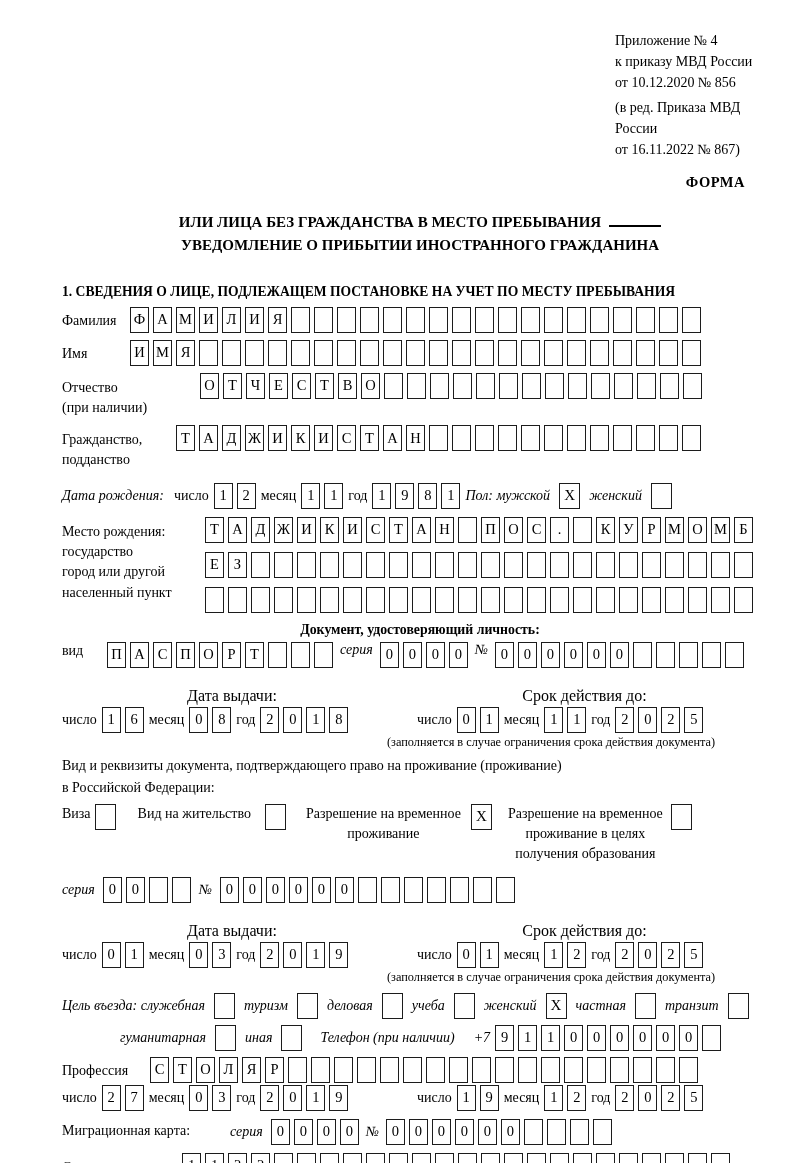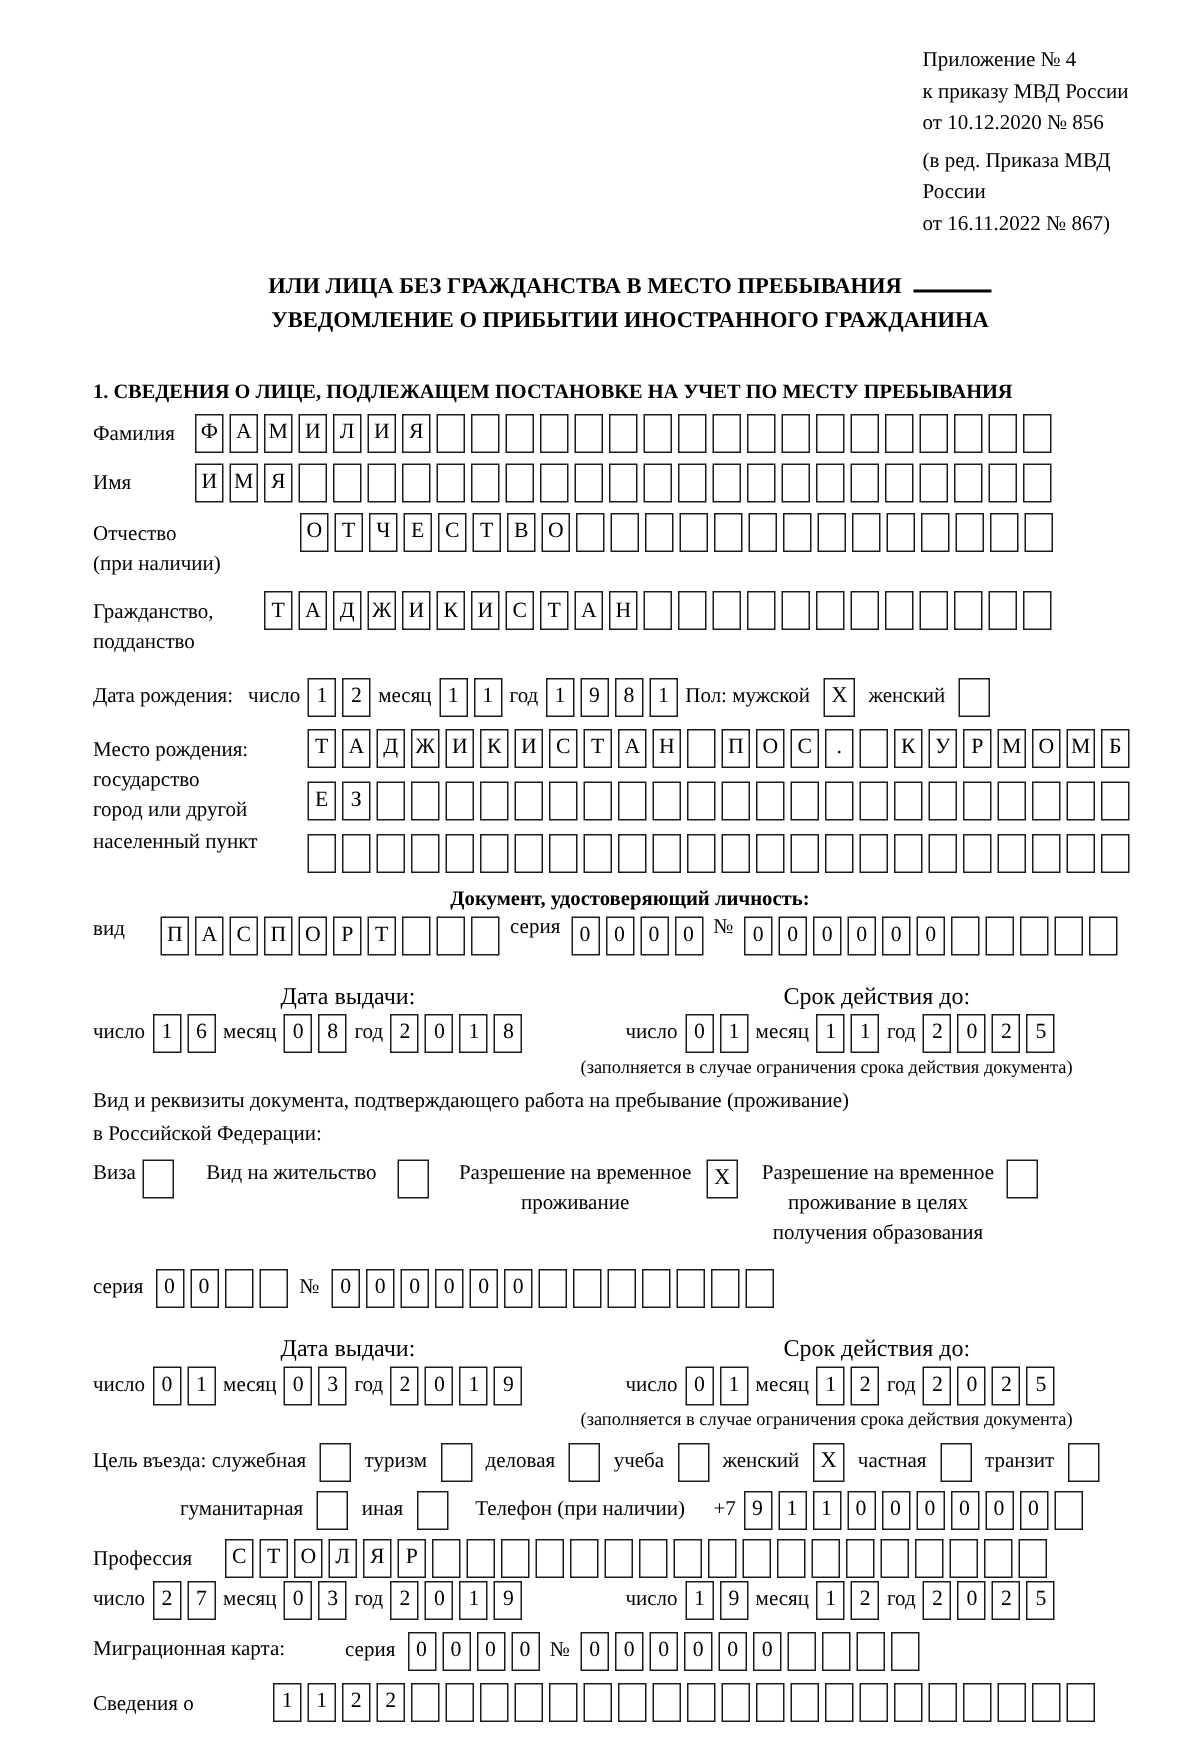--- a/index.html
+++ b/index.html
@@ -59,6 +59,7 @@
     <div>(в ред. Приказа МВД России</div>
     <div>от 16.11.2022 № 867)</div>
   </div>
+  <div class="forma">ФОРМА</div>
 
   <div class="title">
     <div><span>ИЛИ ЛИЦА БЕЗ ГРАЖДАНСТВА В МЕСТО ПРЕБЫВАНИЯ</span><span class="u-line"></span></div>

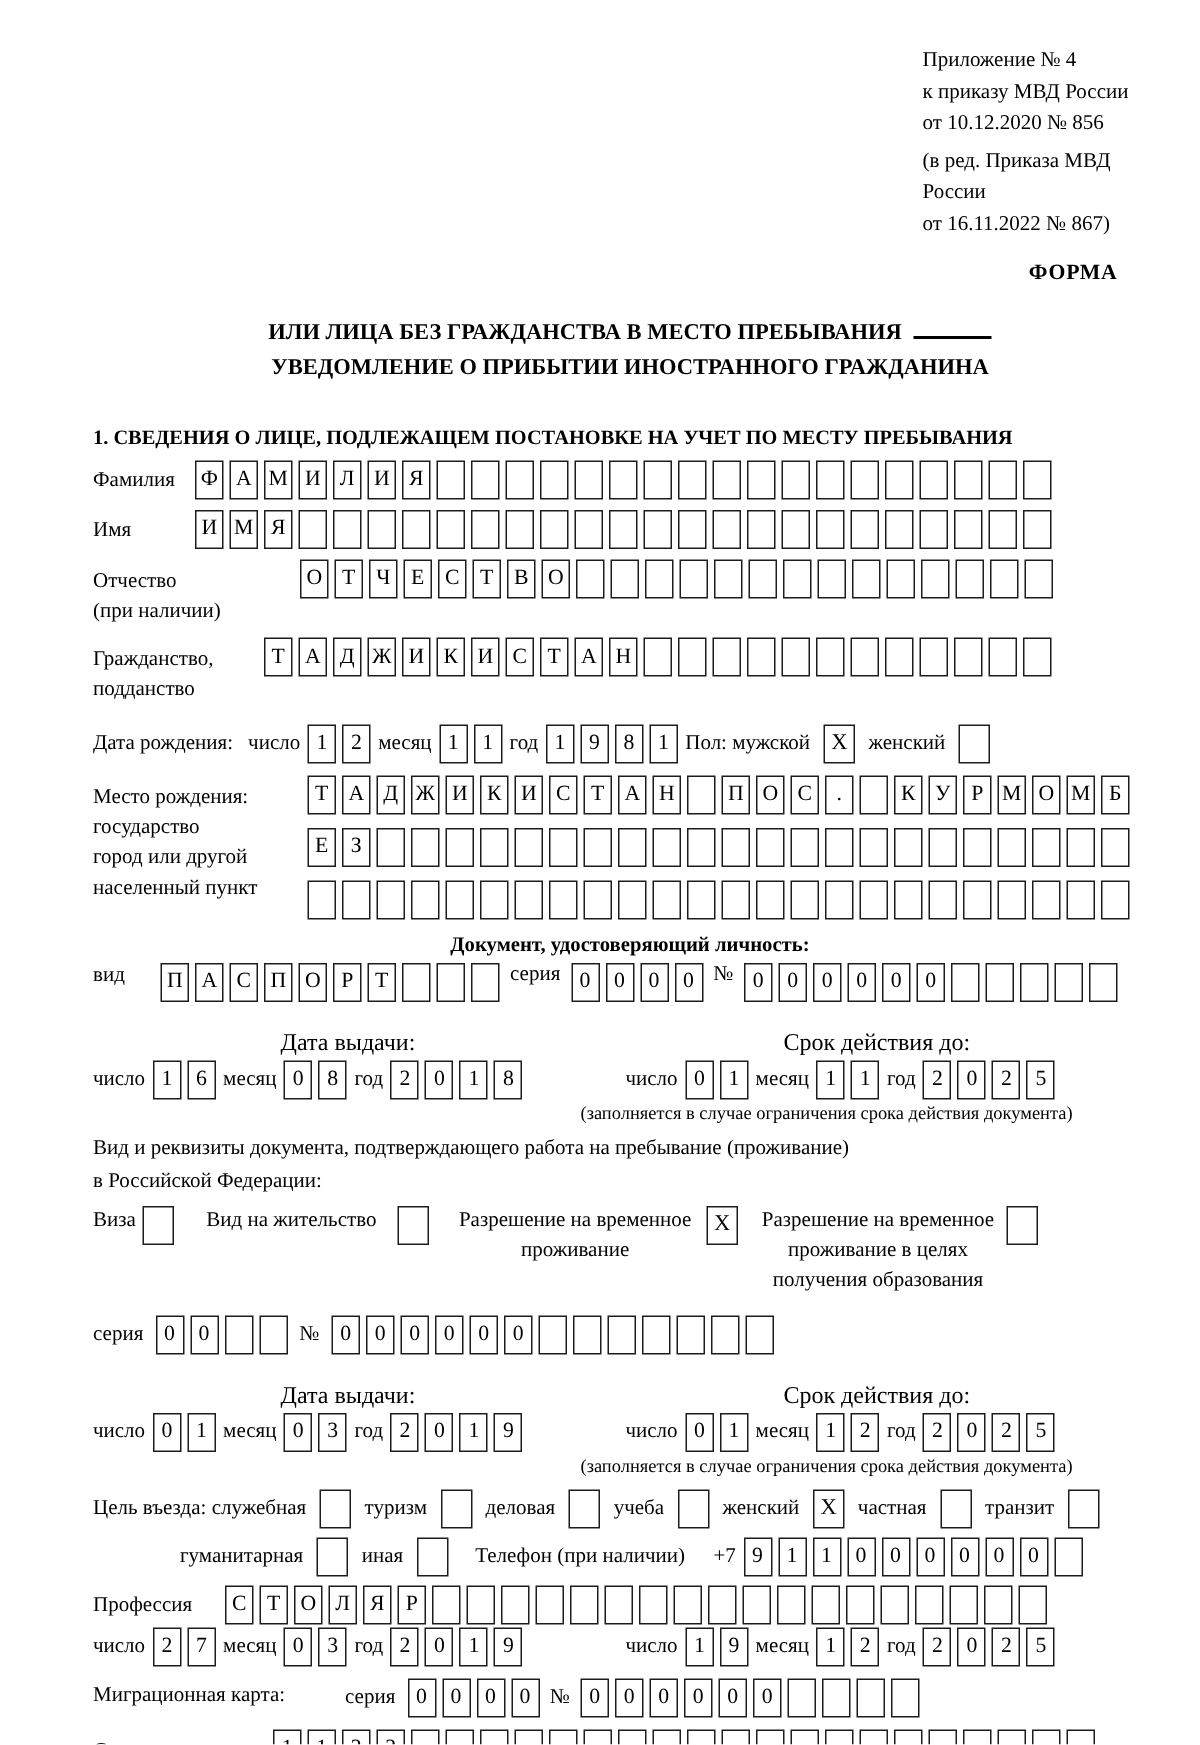--- a/index.html
+++ b/index.html
@@ -27,7 +27,7 @@
         font-size:14.5px;flex-shrink:0;box-sizing:border-box;background:#fff;}
   .chk{width:21px;height:26px;border:1.5px solid #1c1c1c;display:inline-flex;align-items:center;justify-content:center;
        font-size:15px;flex-shrink:0;box-sizing:border-box;margin:0 4px;}
-  .inl{display:flex;align-items:center;font-size:14px;}
+  .inl{display:flex;align-items:center;font-size:14px;font-style:italic;}
   .inl .t{margin:0 5px;white-space:nowrap;}
   .center-b{font-weight:bold;font-size:13.8px;text-align:center;margin-top:10px;}
   .note{font-size:12.3px;}

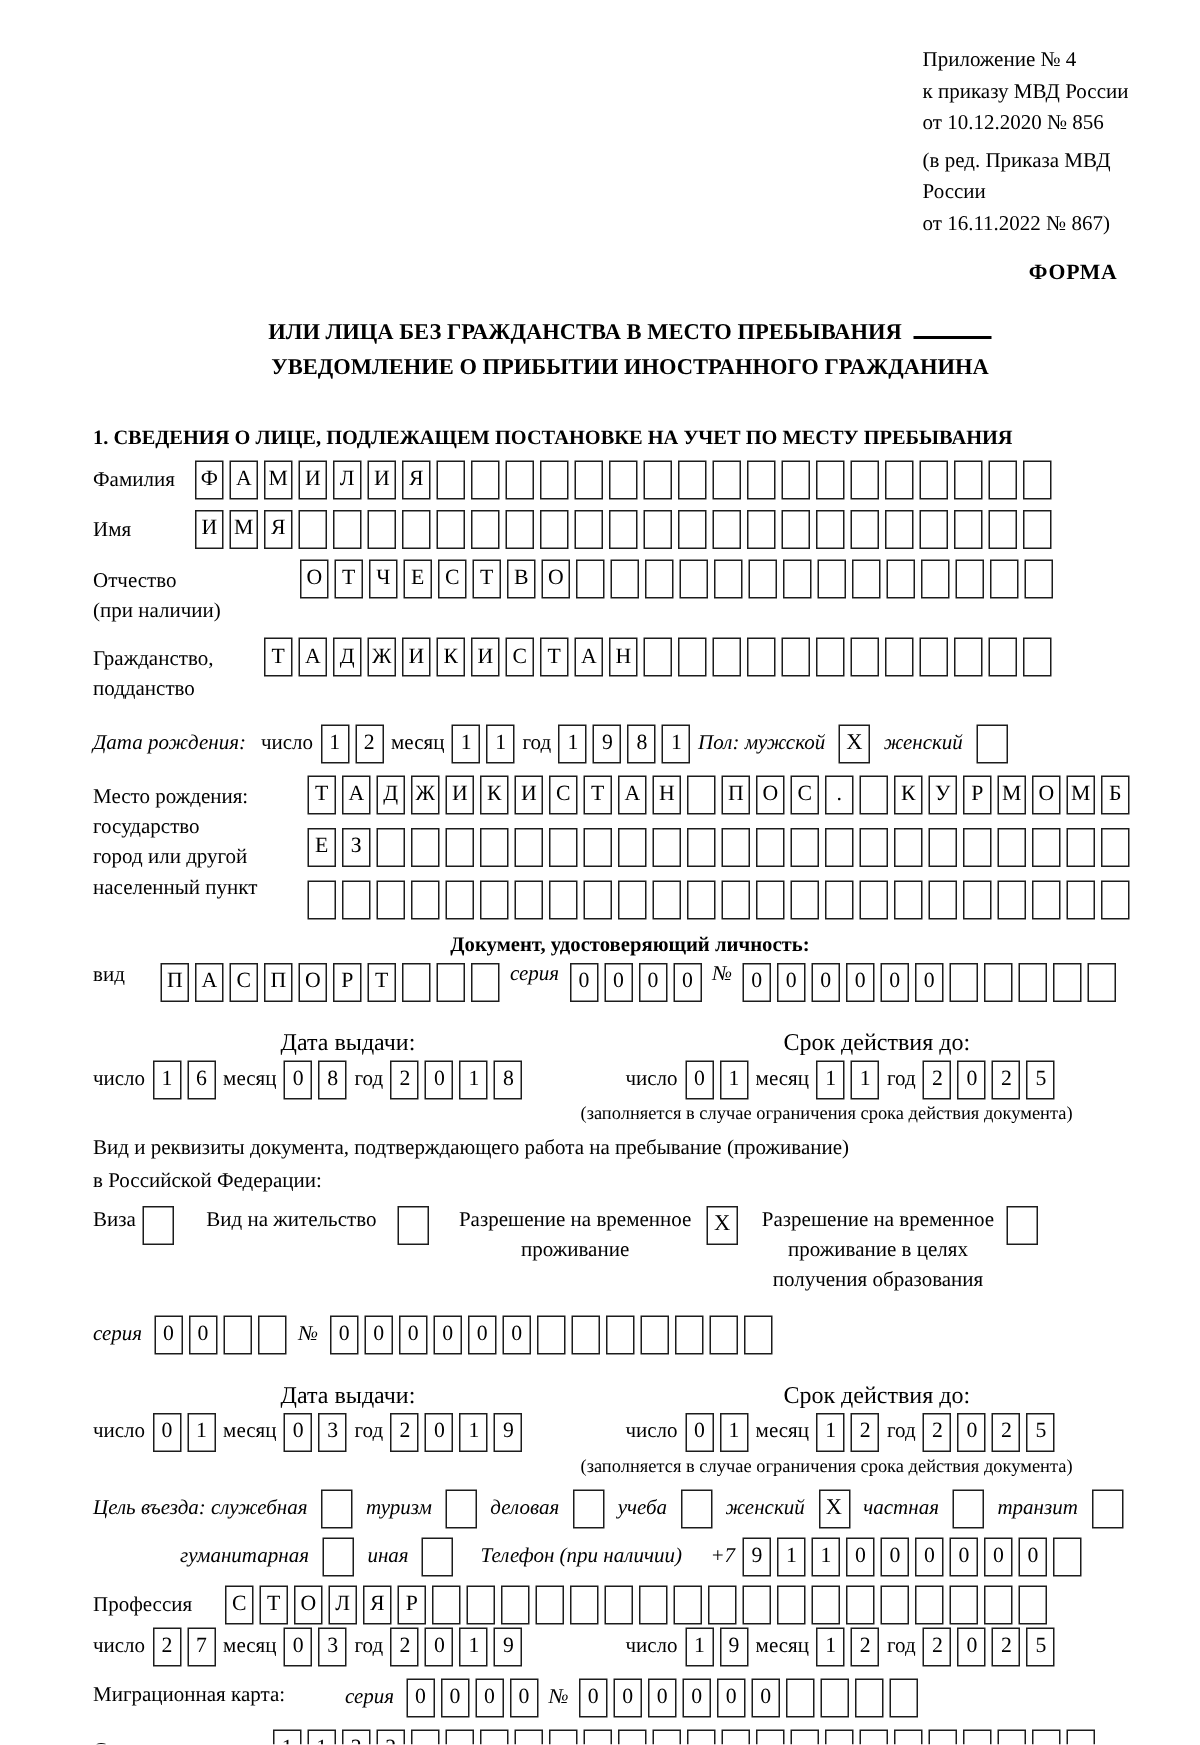--- a/index.html
+++ b/index.html
@@ -407,7 +407,7 @@
     <div class="note">(заполняется в случае ограничения срока действия документа)</div>
   </div>
 
-  <div style="font-size:14px;margin-top:8px">Вид и реквизиты документа, подтверждающего работа на пребывание (проживание)</div>
+  <div style="font-size:14px;margin-top:8px">Вид и реквизиты документа, подтверждающего право на проживание (проживание)</div>
   <div style="font-size:14px;margin-top:6px">в Российской Федерации:</div>
 
   <div class="permit-row">

